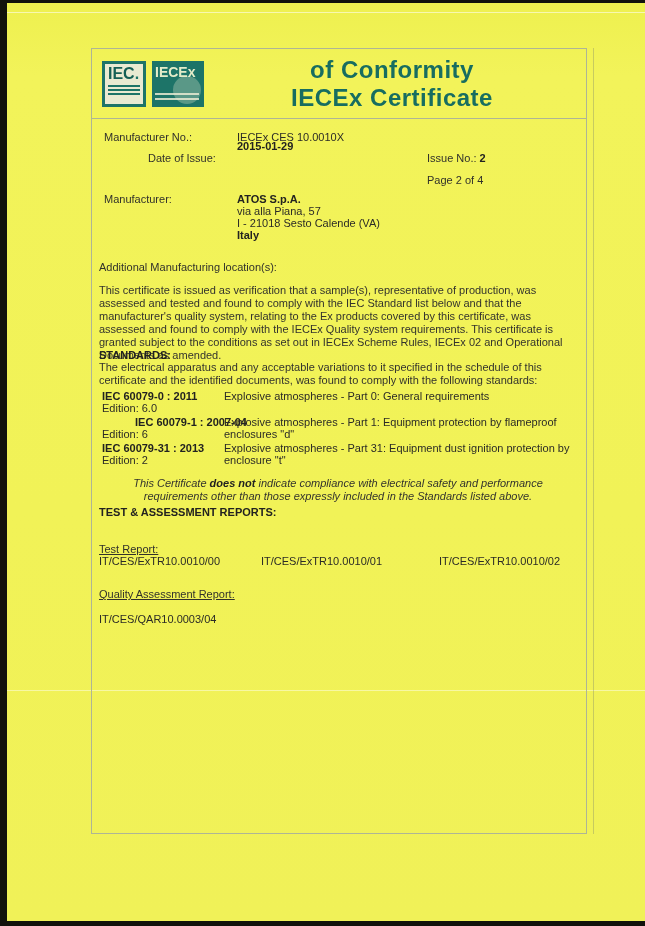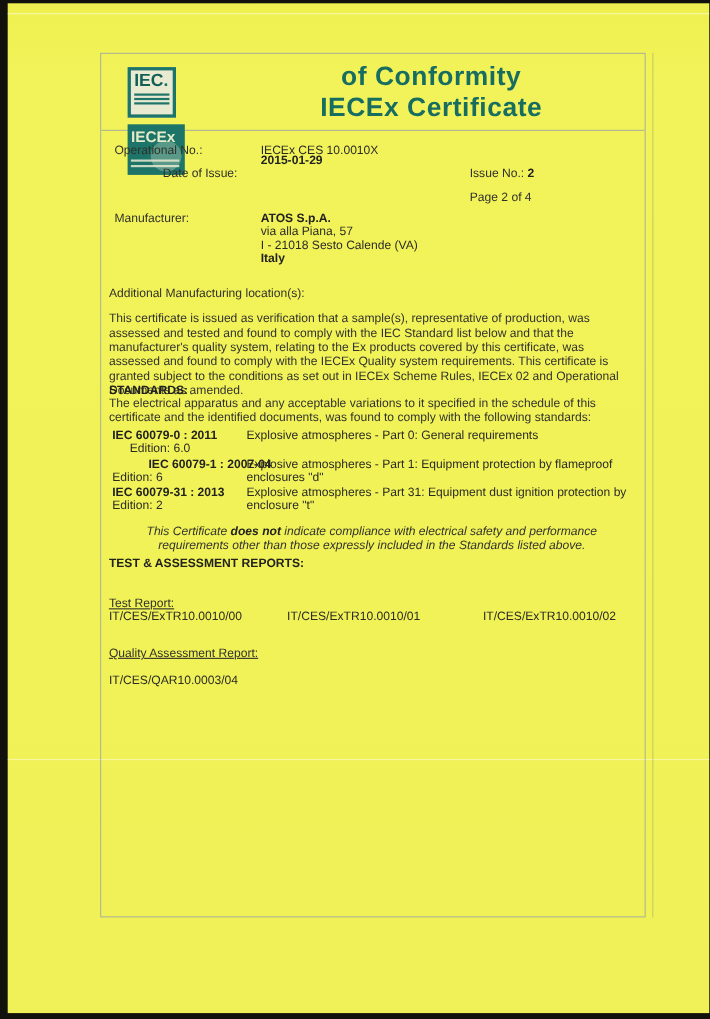--- a/index.html
+++ b/index.html
@@ -26,7 +26,7 @@
     position:absolute;top:0;left:0;right:0;height:69px;
     border-bottom:1px solid #aeb595;
   }
-  .logos{position:absolute;left:24px;top:12px;display:flex;gap:6px;flex-direction:column;}
+  .logos{position:absolute;left:10px;top:12px;display:flex;gap:6px;}
   .logo-iec{
     box-sizing:border-box;width:44px;height:46px;background:#e9ead2;
     border:3px solid #1d7468;padding:1px 3px 3px 3px;

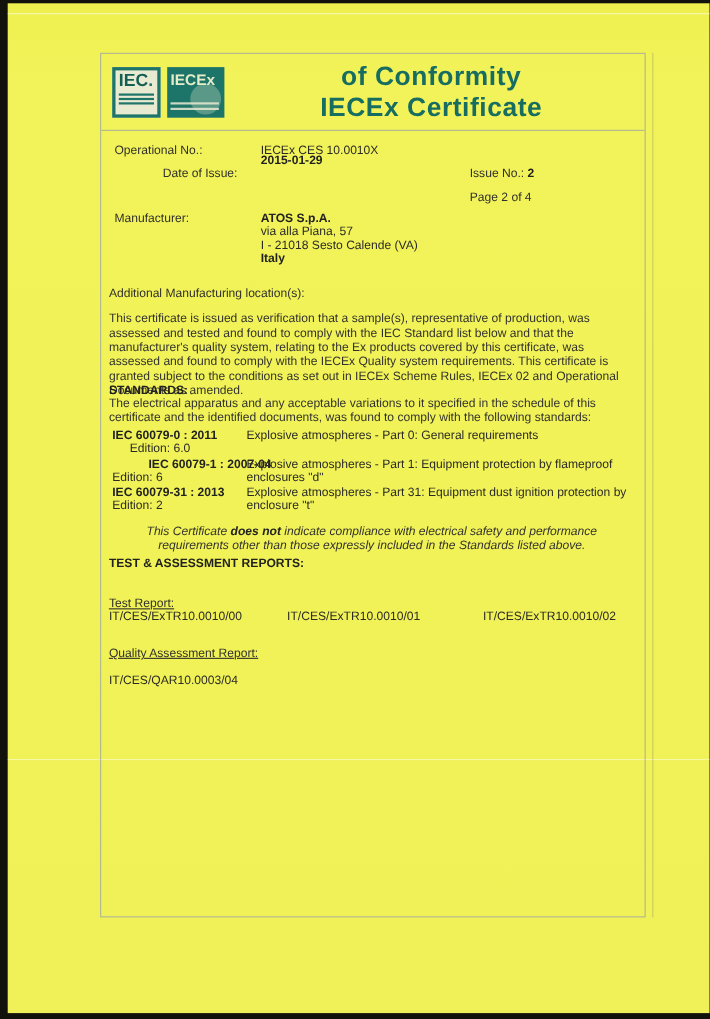--- a/index.html
+++ b/index.html
@@ -98,7 +98,7 @@
     </div>
   </div>
 
-  <div class="abs lbl" style="left:97px;top:128px;">Operational No.:</div>
+  <div class="abs lbl" style="left:97px;top:128px;">Manufacturer No.:</div>
   <div class="abs val" style="left:230px;top:128px;">IECEx CES 10.0010X</div>
 
   <div class="abs lbl" style="left:97px;top:149px;padding-left:44px;">Date of Issue:</div>

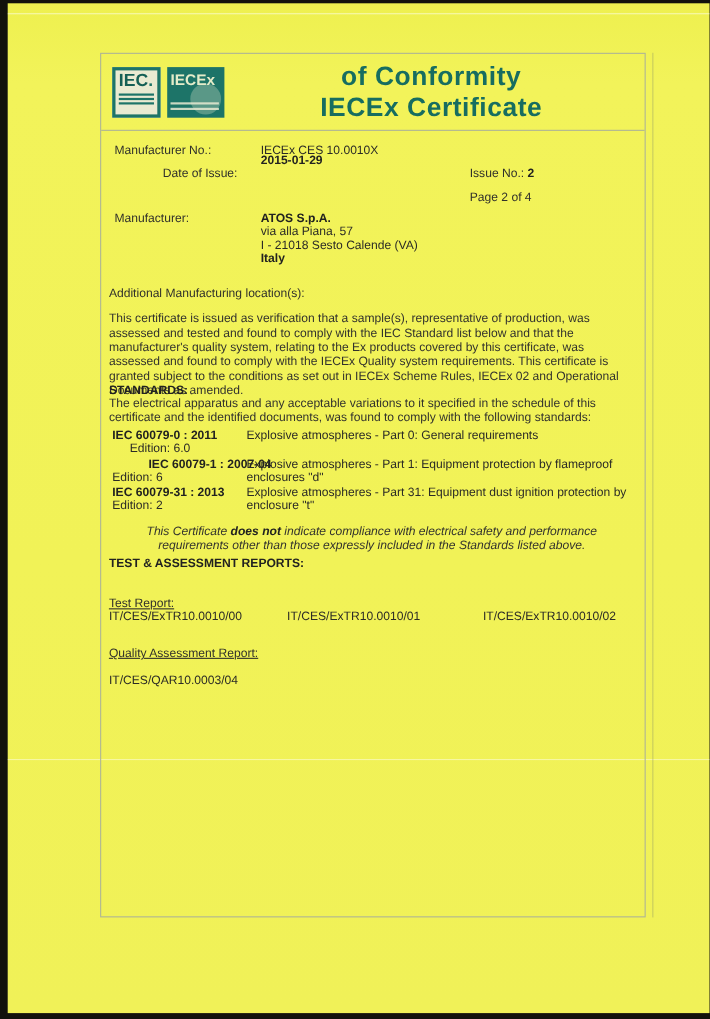--- a/index.html
+++ b/index.html
@@ -123,7 +123,7 @@
 
   <div class="abs" style="left:95px;top:387px;width:480px;">
     <div class="abs val bold" style="left:0;top:0;">IEC 60079-0 : 2011</div>
-    <div class="abs val" style="left:16px;top:12px;">Edition: 6.0</div>
+    <div class="abs val" style="left:0;top:12px;">Edition: 6.0</div>
     <div class="abs val" style="left:122px;top:0;width:358px;">Explosive atmospheres - Part 0: General requirements</div>
   </div>
   <div class="abs" style="left:95px;top:413px;width:480px;">

